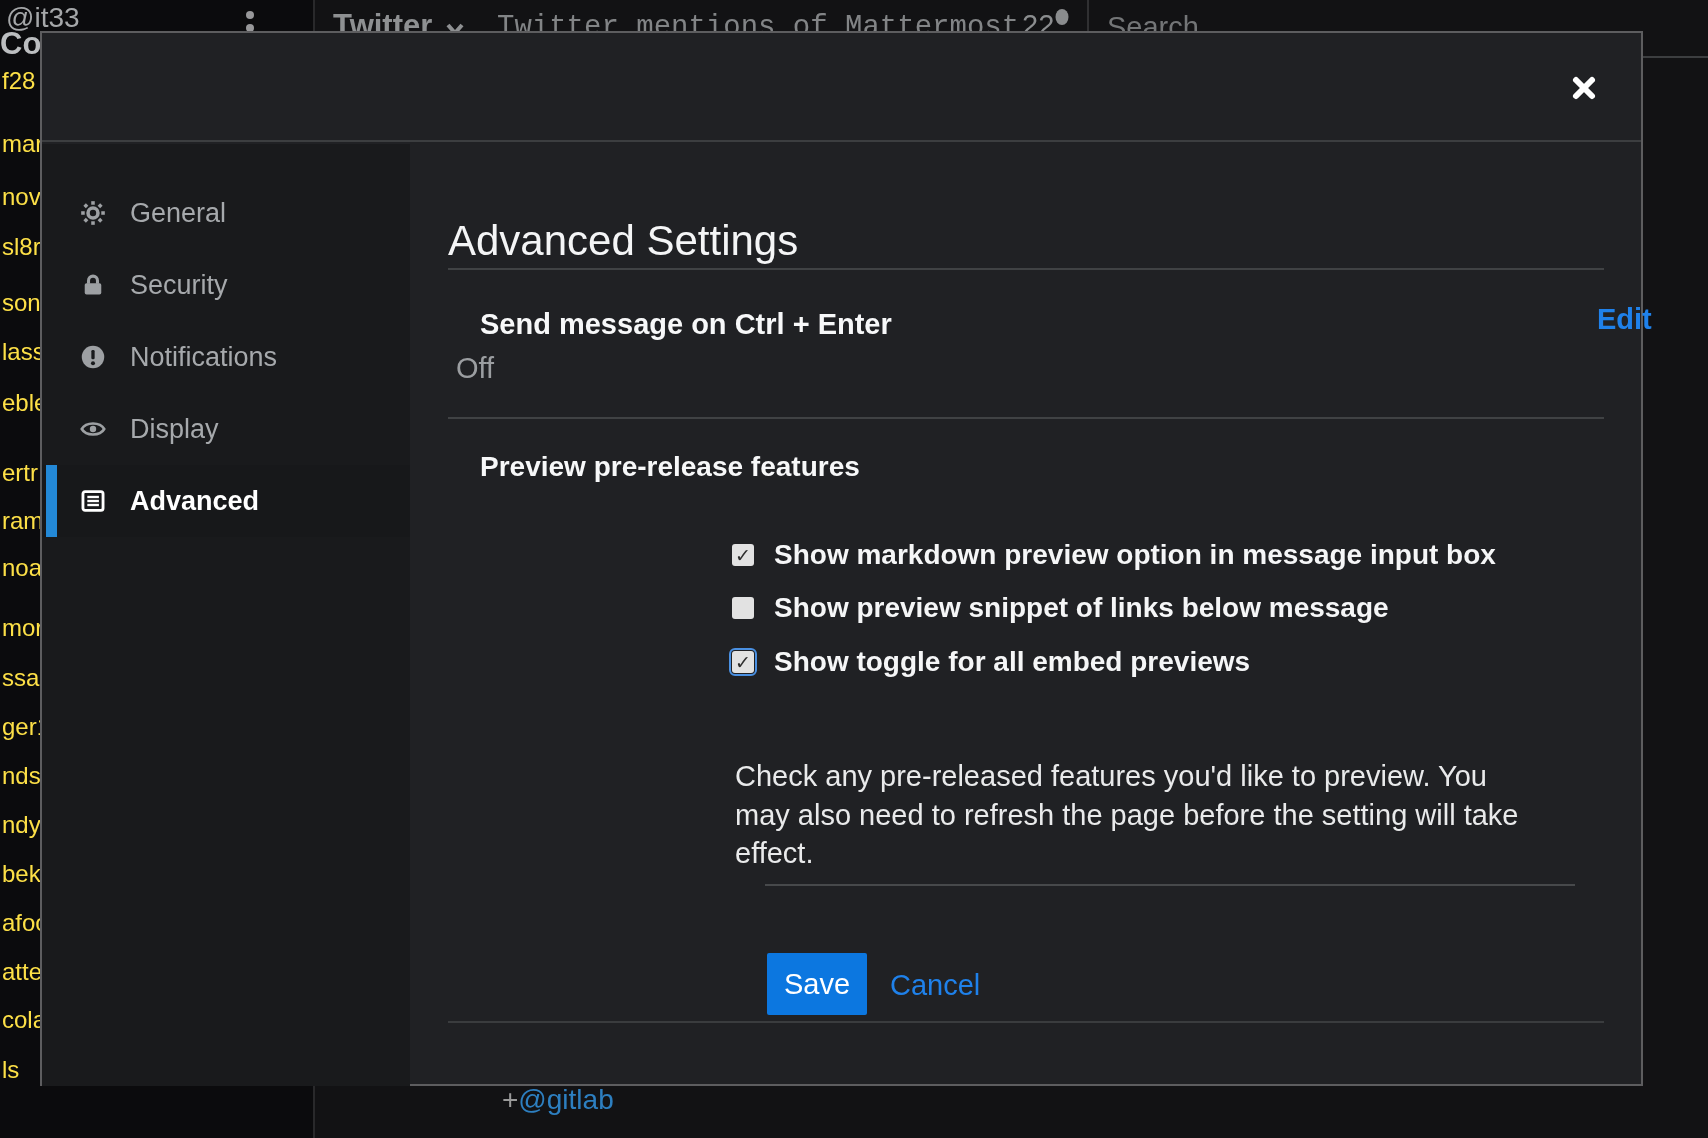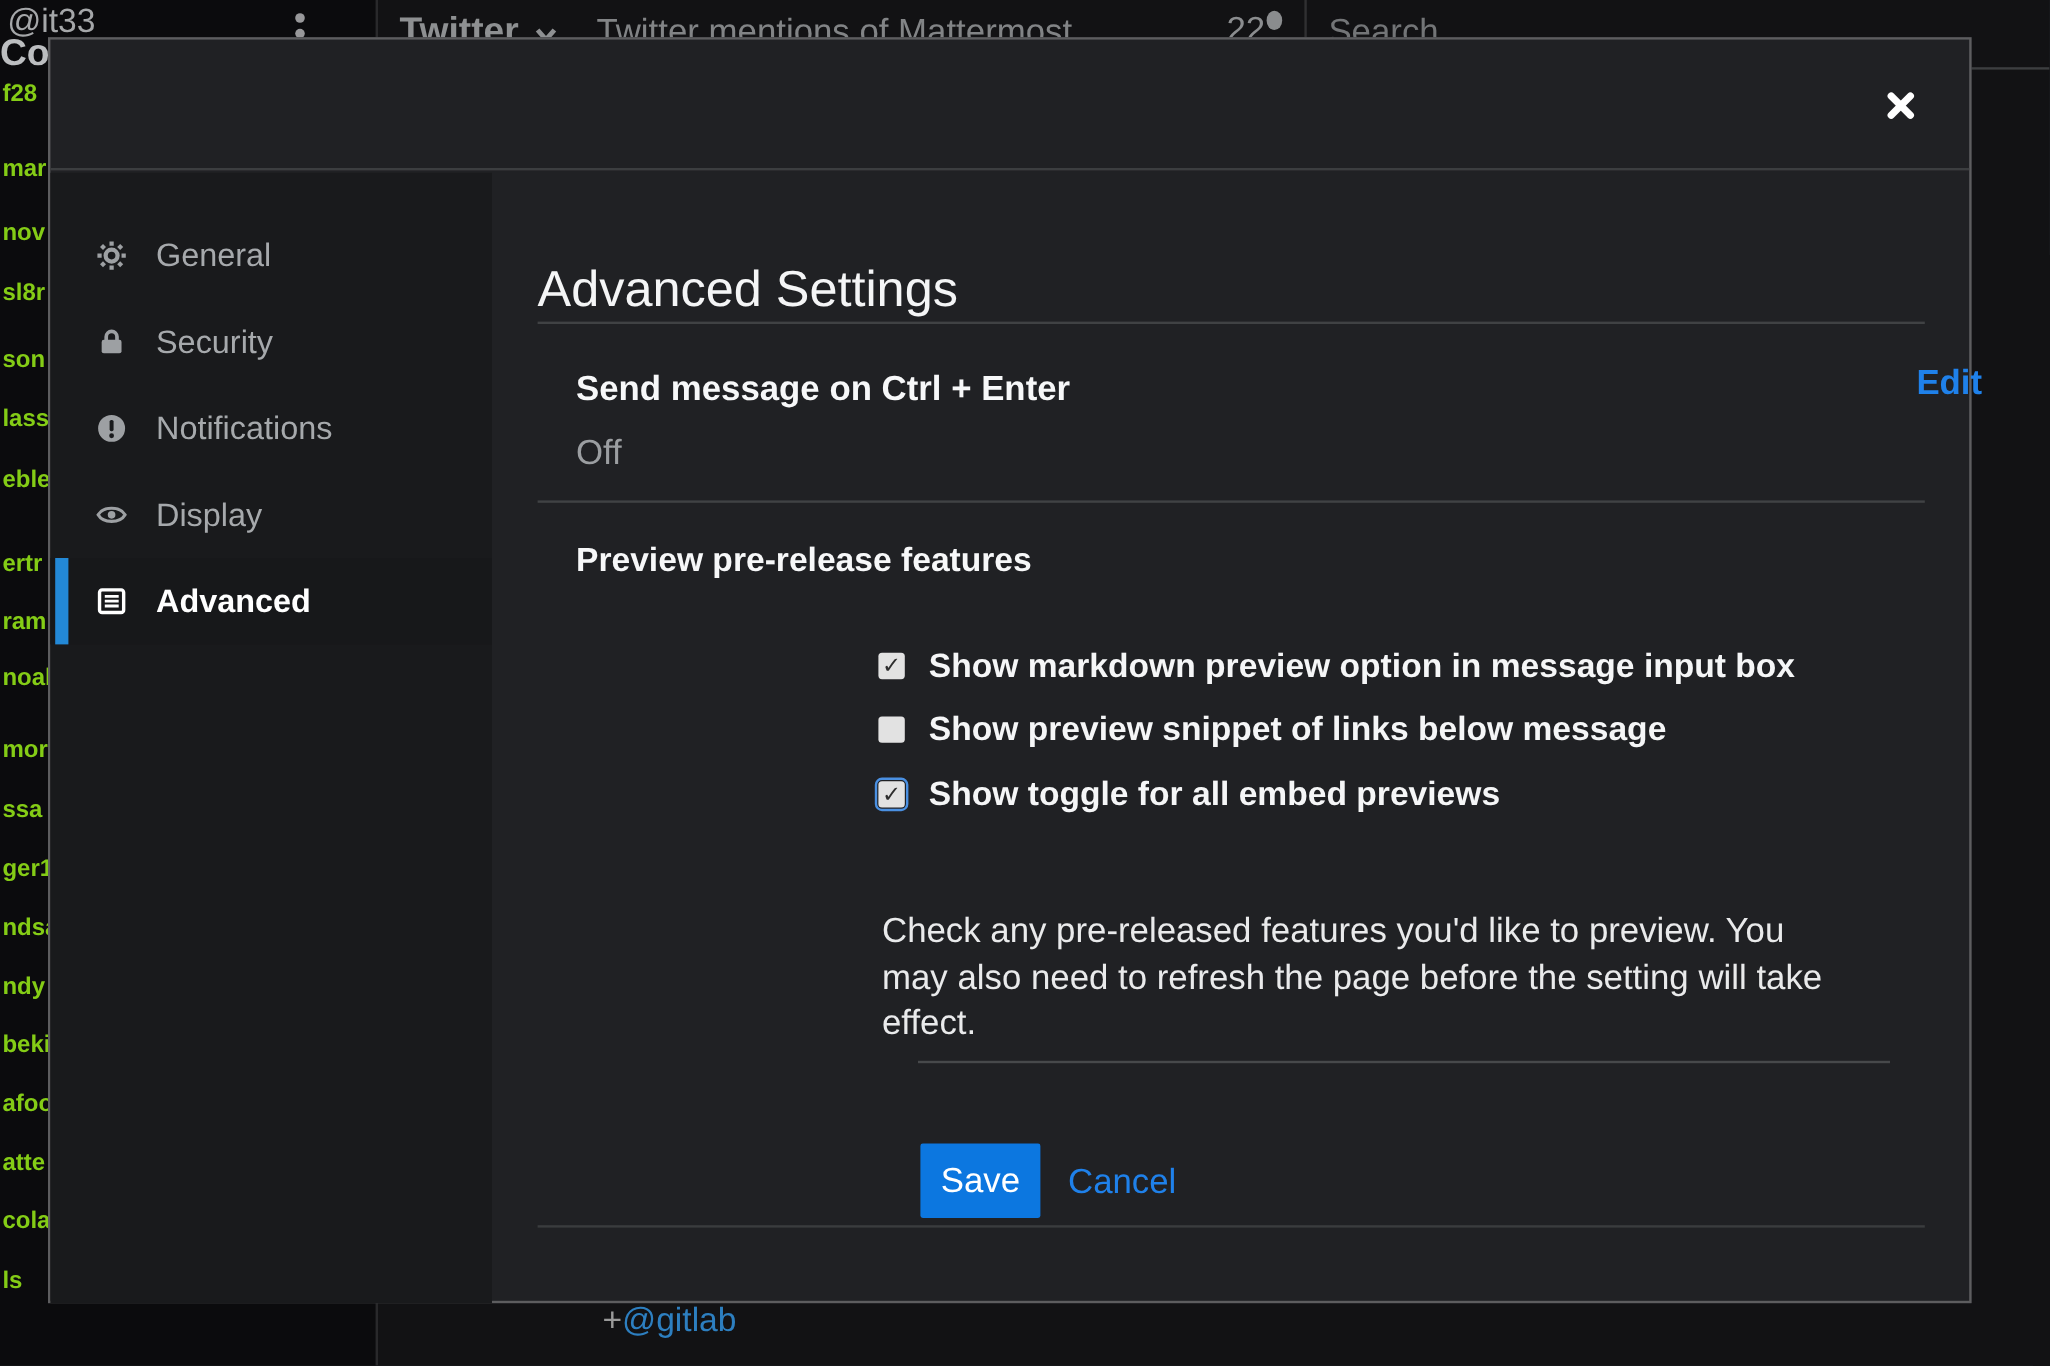--- a/index.html
+++ b/index.html
@@ -23,7 +23,7 @@
   .bg-dots span { display:block; width:8px; height:8px; border-radius:50%; background:#98989a; margin:5px auto; }
   .bg-chan-name { left:333px; top:8px; font-size:31px; font-weight:700; color:#8e9092;text-align:right; }
   .bg-chevron { left:442px; top:16px; color:#8e9092; }
-  .bg-topic { left:497px; top:11px; font-size:29px; color:#828486; white-space:nowrap; }
+  .bg-topic { left:497px; top:11px; font-size:29px; color:#828486; white-space:nowrap;font-family:Liberation Mono, monospace; }
   .bg-members { left:1022px; top:9px; font-size:29px; color:#8b8d8f; }
   .bg-person { left:1049px; top:8px; }
   .bg-hdr-div { left:1087px; top:0; width:2px; height:46px; background:#303032; }

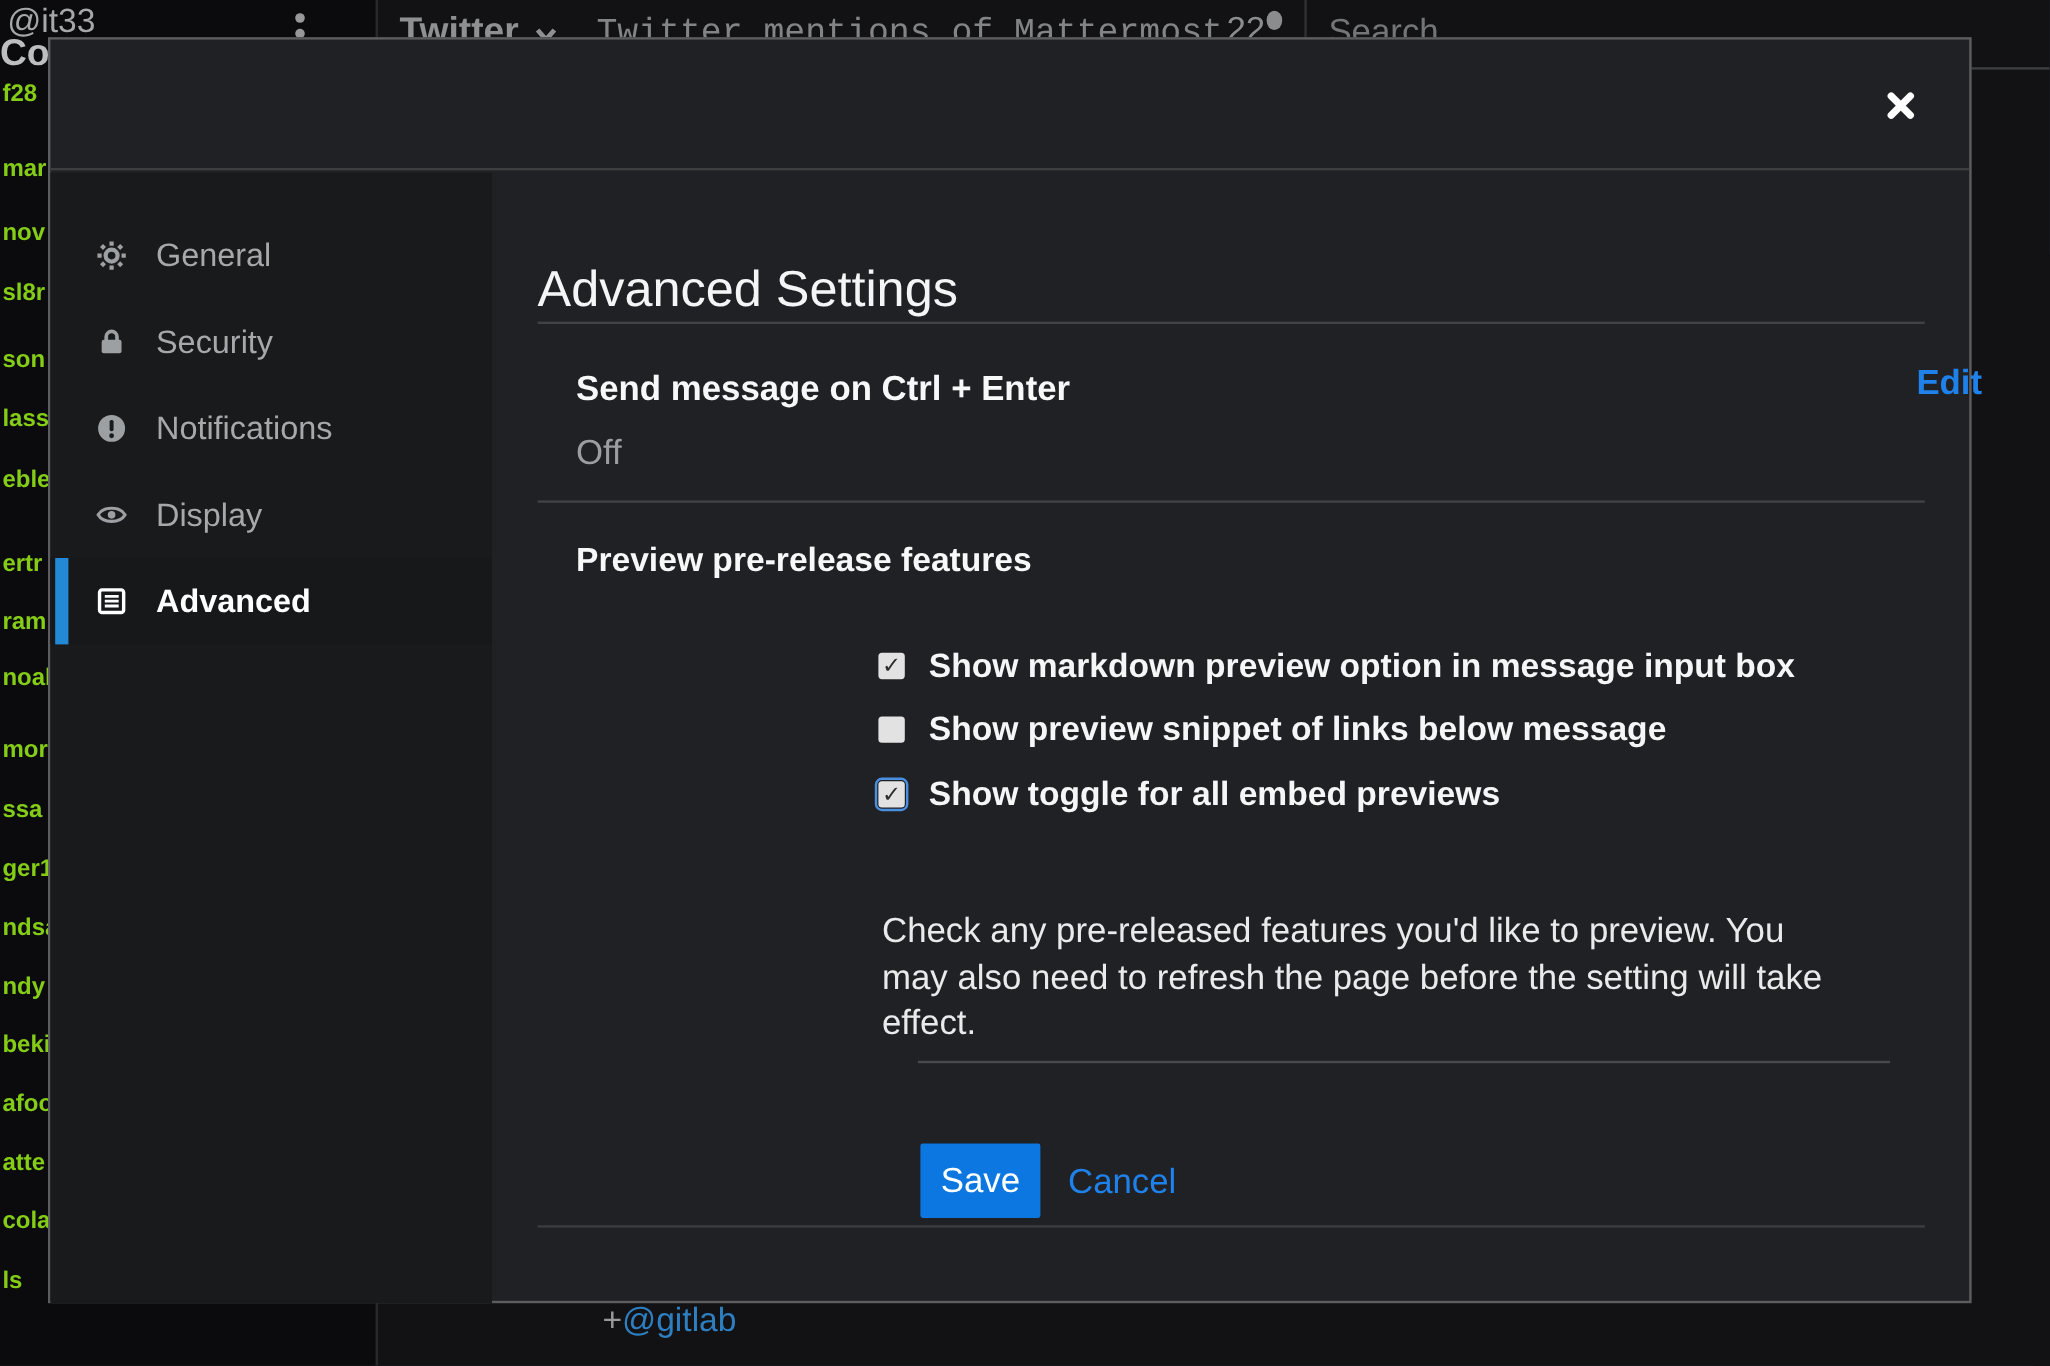--- a/index.html
+++ b/index.html
@@ -18,7 +18,7 @@
   .bg-v-divider { left:313px; top:0; width:2px; height:1138px; background:#29292b; }
   .bg-user-handle { left:6px; top:2px; font-size:28px; color:#a5a7a9; }
   .bg-team-name { left:0px; top:26px; font-size:31px; font-weight:700; color:#bcbec0; white-space:nowrap; }
-  .bg-channel { left:2px; font-size:20px; color:#84cc16; white-space:nowrap;font-weight:bold; }
+  .bg-channel { left:2px; font-size:24px; color:#fde047; white-space:nowrap; }
   .bg-dots { left:244px; top:6px; width:12px; height:44px; }
   .bg-dots span { display:block; width:8px; height:8px; border-radius:50%; background:#98989a; margin:5px auto; }
   .bg-chan-name { left:333px; top:8px; font-size:31px; font-weight:700; color:#8e9092;text-align:right; }

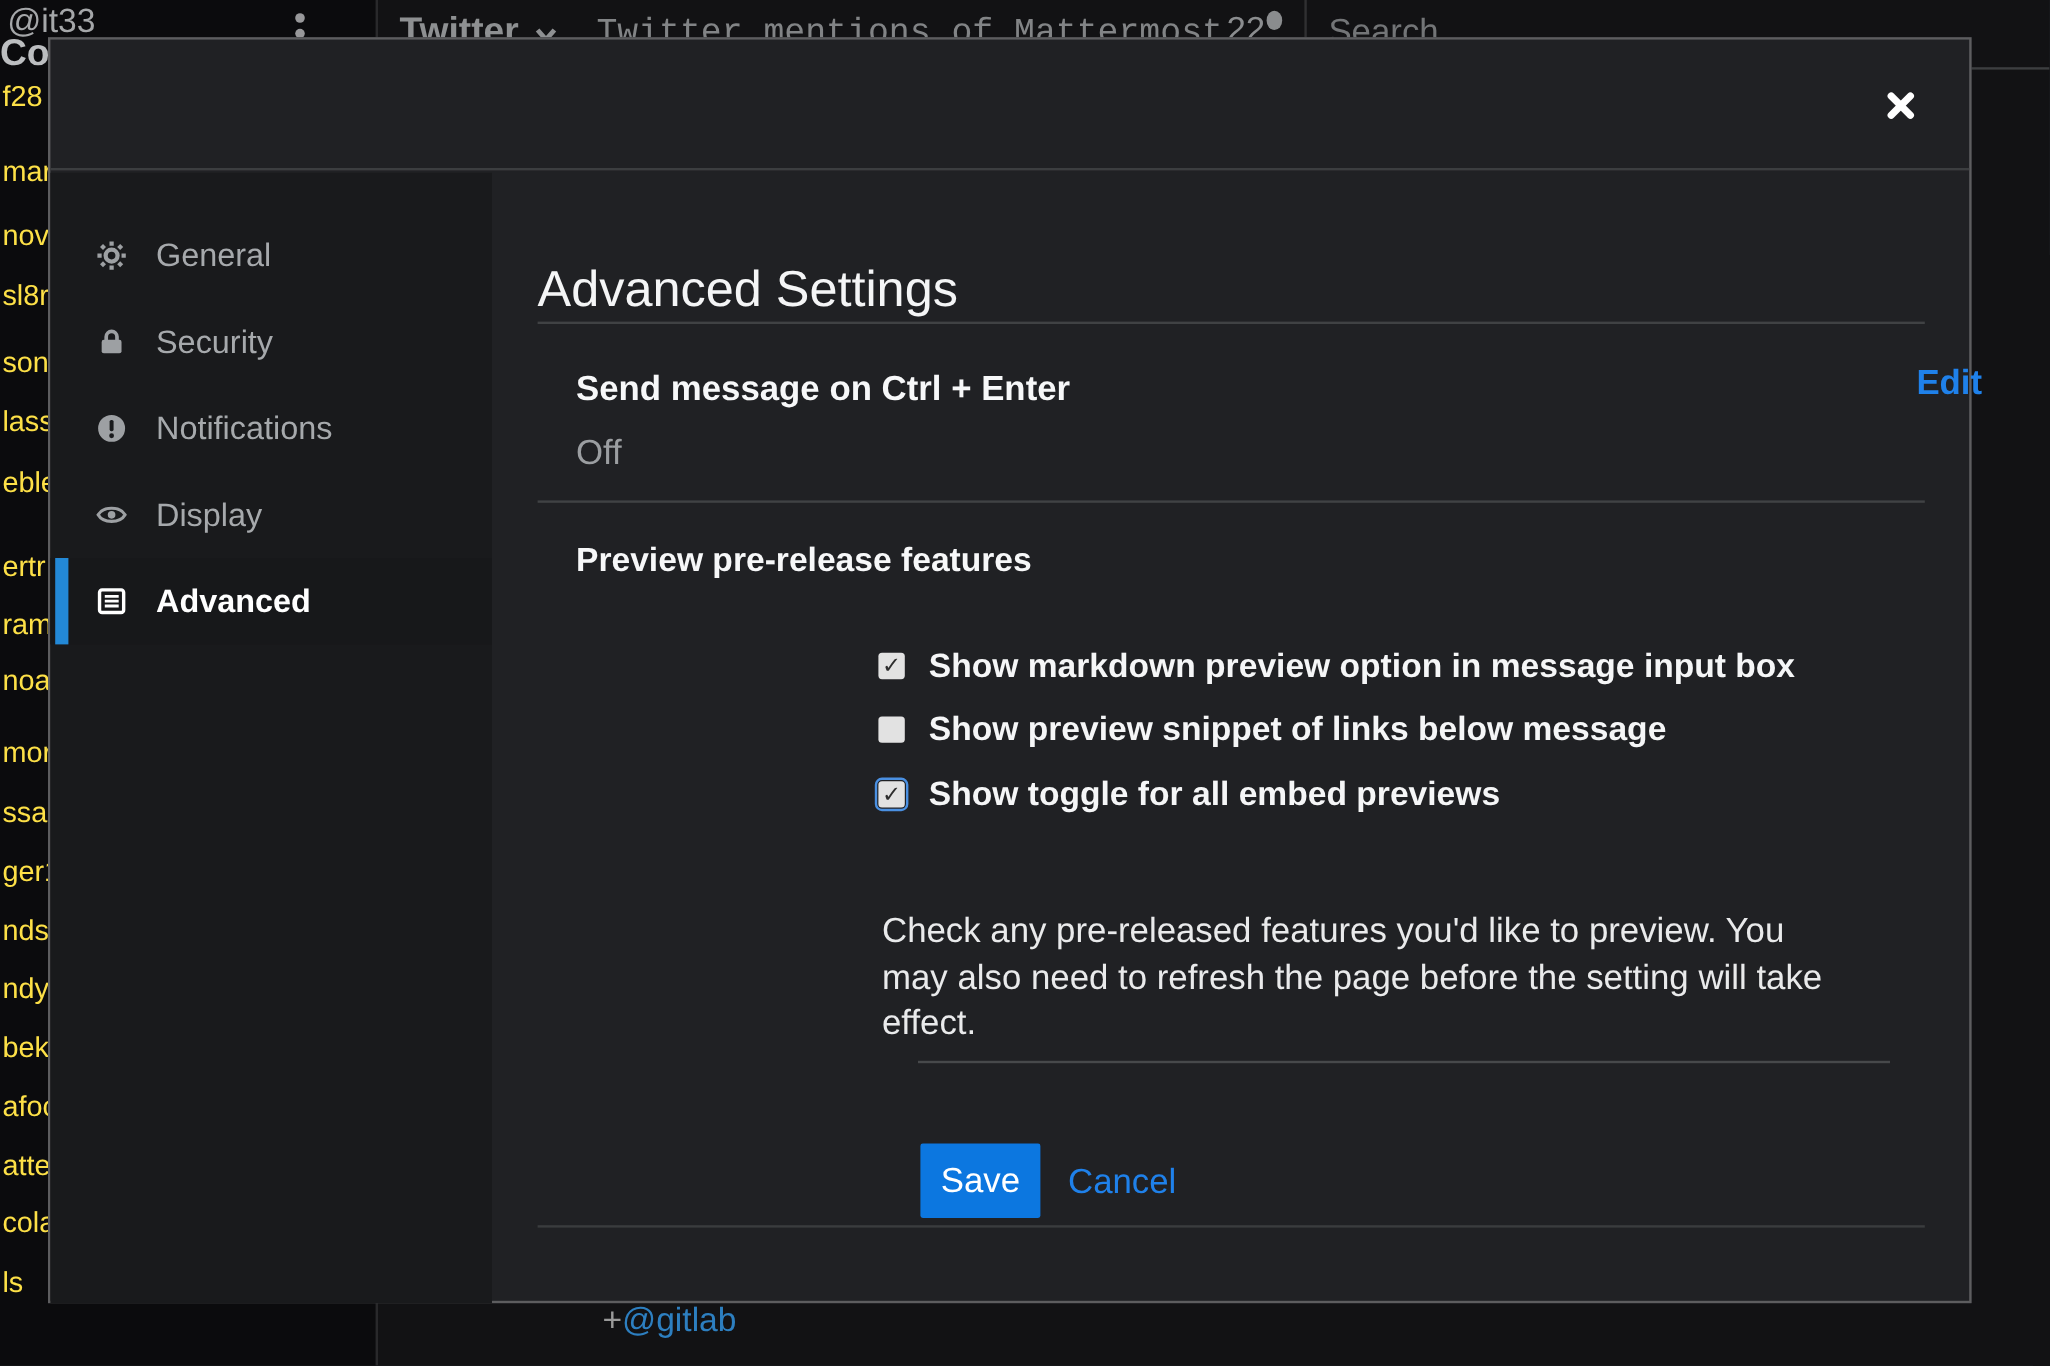--- a/index.html
+++ b/index.html
@@ -212,7 +212,7 @@
 
   <div class="c-row-label" style="left:438px; top:275px;">Send message on Ctrl + Enter</div>
   <div class="c-link" style="left:1555px; top:270px;font-weight:bold;">Edit</div>
-  <div class="c-row-value" style="left:438px; top:319px;margin-top:10px;">Off</div>
+  <div class="c-row-value" style="left:414px; top:319px;">Off</div>
 
   <div class="c-div" style="left:406px; top:384px; width:1156px;"></div>
 

